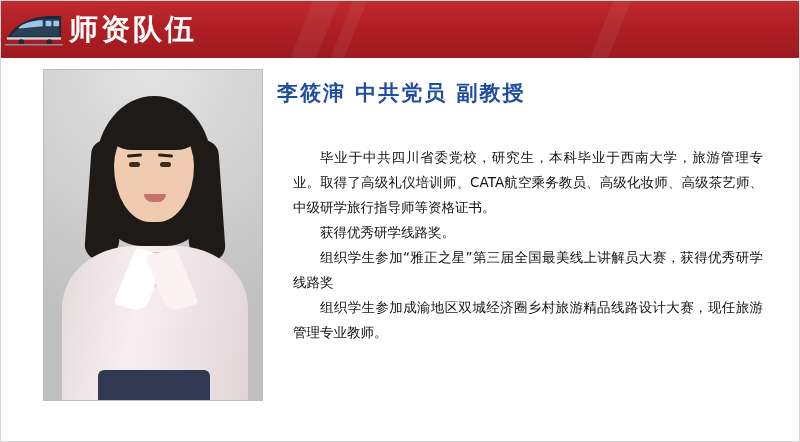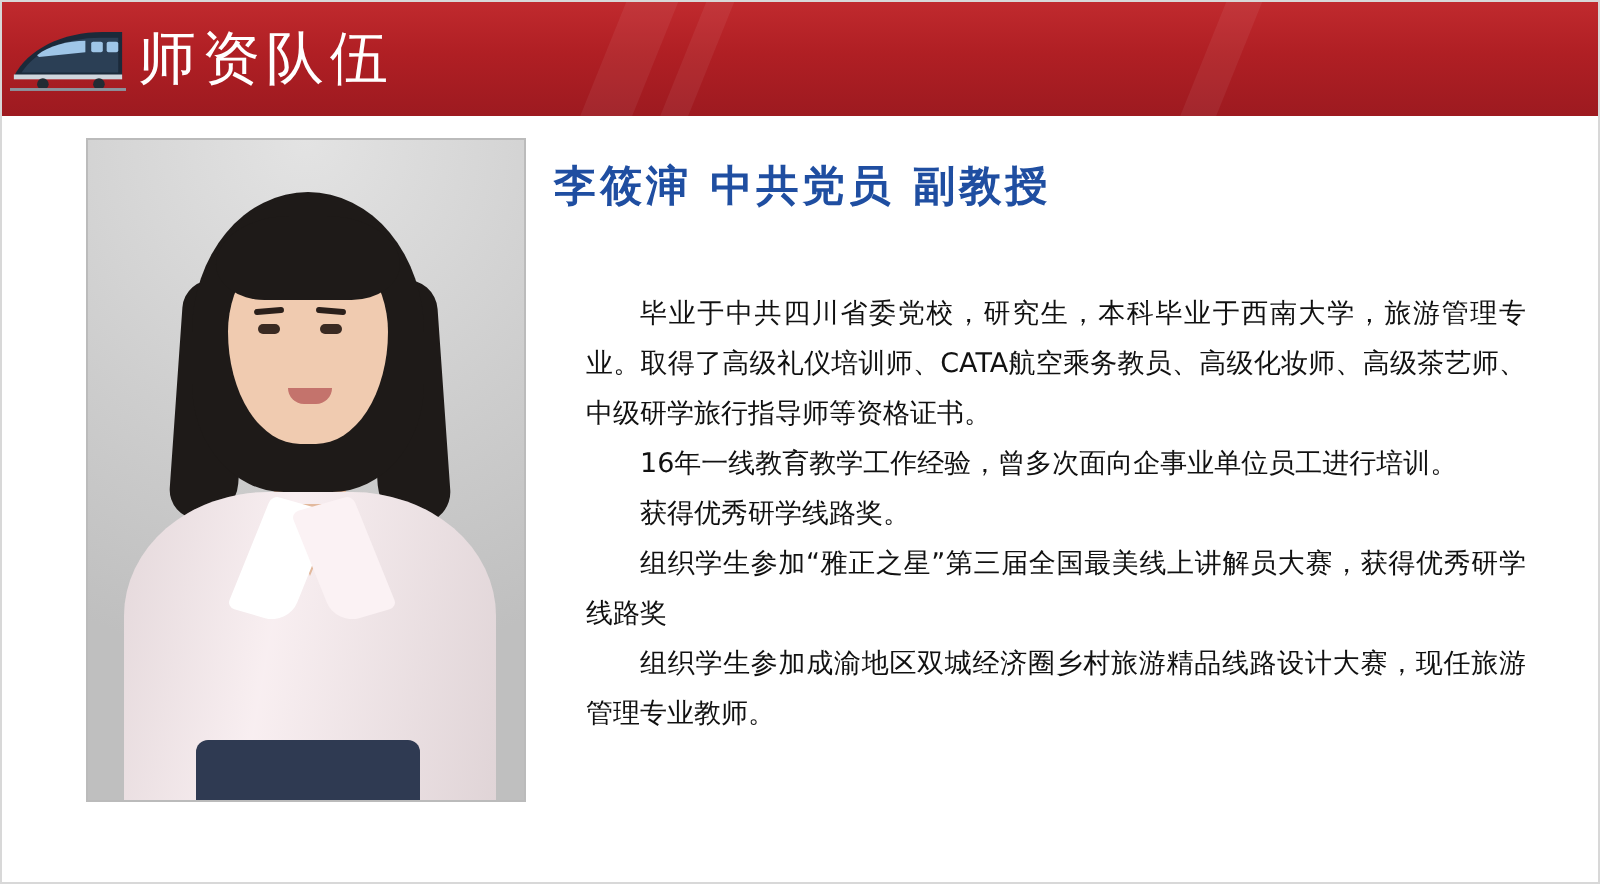--- a/index.html
+++ b/index.html
@@ -55,7 +55,7 @@
     top: 8px;
     font-family: "DejaVu Sans", "Liberation Sans", sans-serif;
     font-size: 29px;
-    font-weight: normal;
+    font-weight: bold;
     color: #ffffff;
     letter-spacing: 3px;
     line-height: 40px;

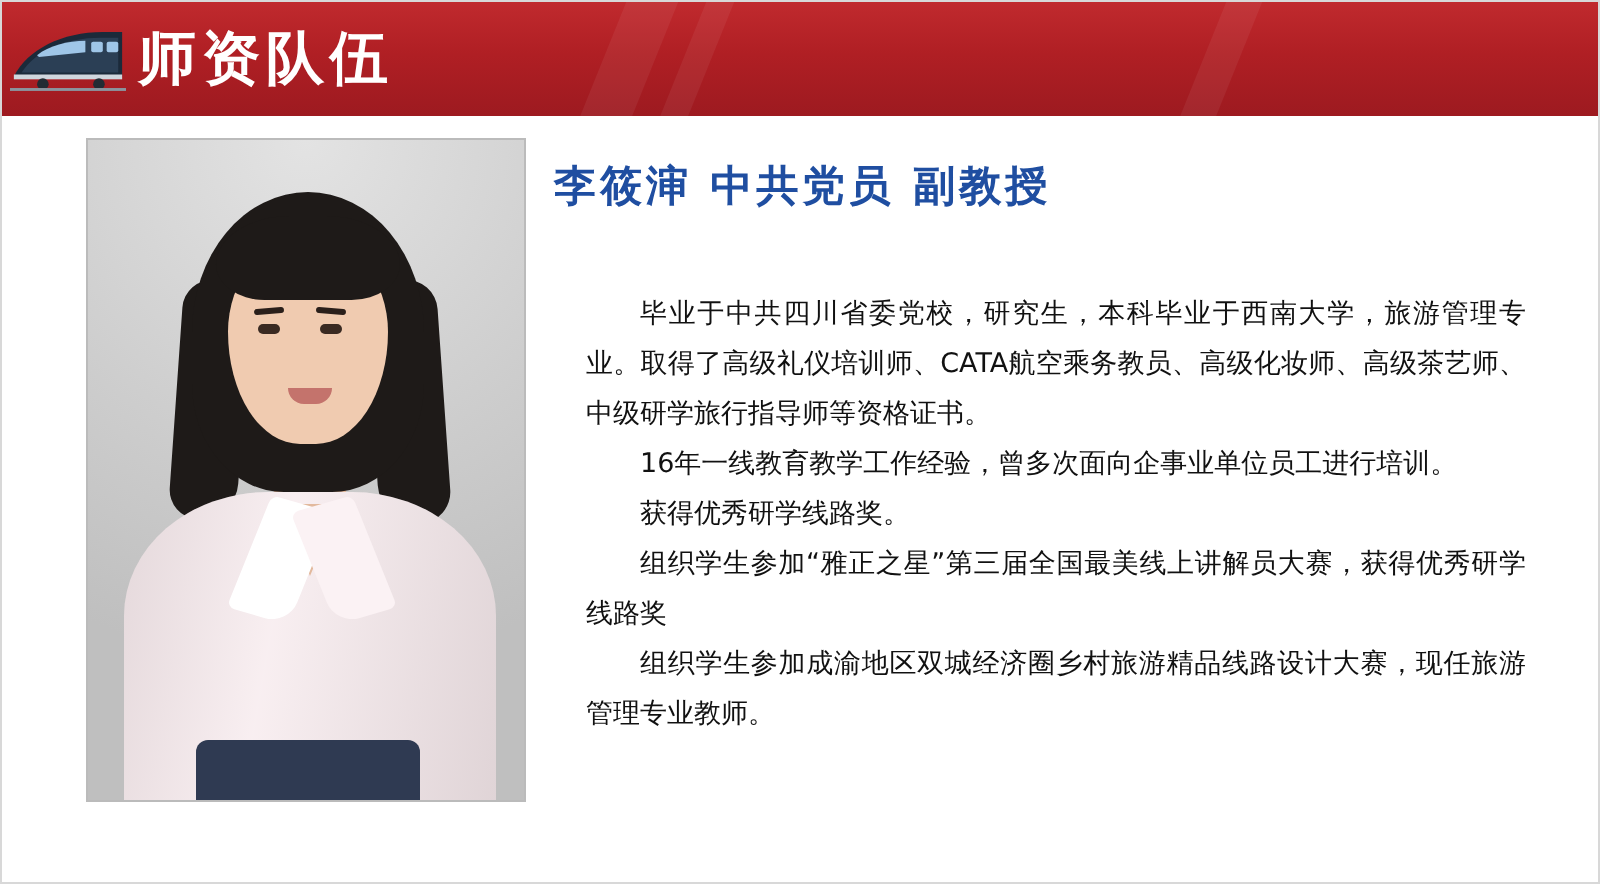--- a/index.html
+++ b/index.html
@@ -314,7 +314,6 @@
 
   <div class="body-text">
     <p>毕业于中共四川省委党校，研究生，本科毕业于西南大学，旅游管理专业。取得了高级礼仪培训师、CATA航空乘务教员、高级化妆师、高级茶艺师、中级研学旅行指导师等资格证书。</p>
-    <p>16年一线教育教学工作经验，曾多次面向企事业单位员工进行培训。</p>
     <p>获得优秀研学线路奖。</p>
     <p>组织学生参加“雅正之星”第三届全国最美线上讲解员大赛，获得优秀研学线路奖</p>
     <p>组织学生参加成渝地区双城经济圈乡村旅游精品线路设计大赛，现任旅游管理专业教师。</p>

